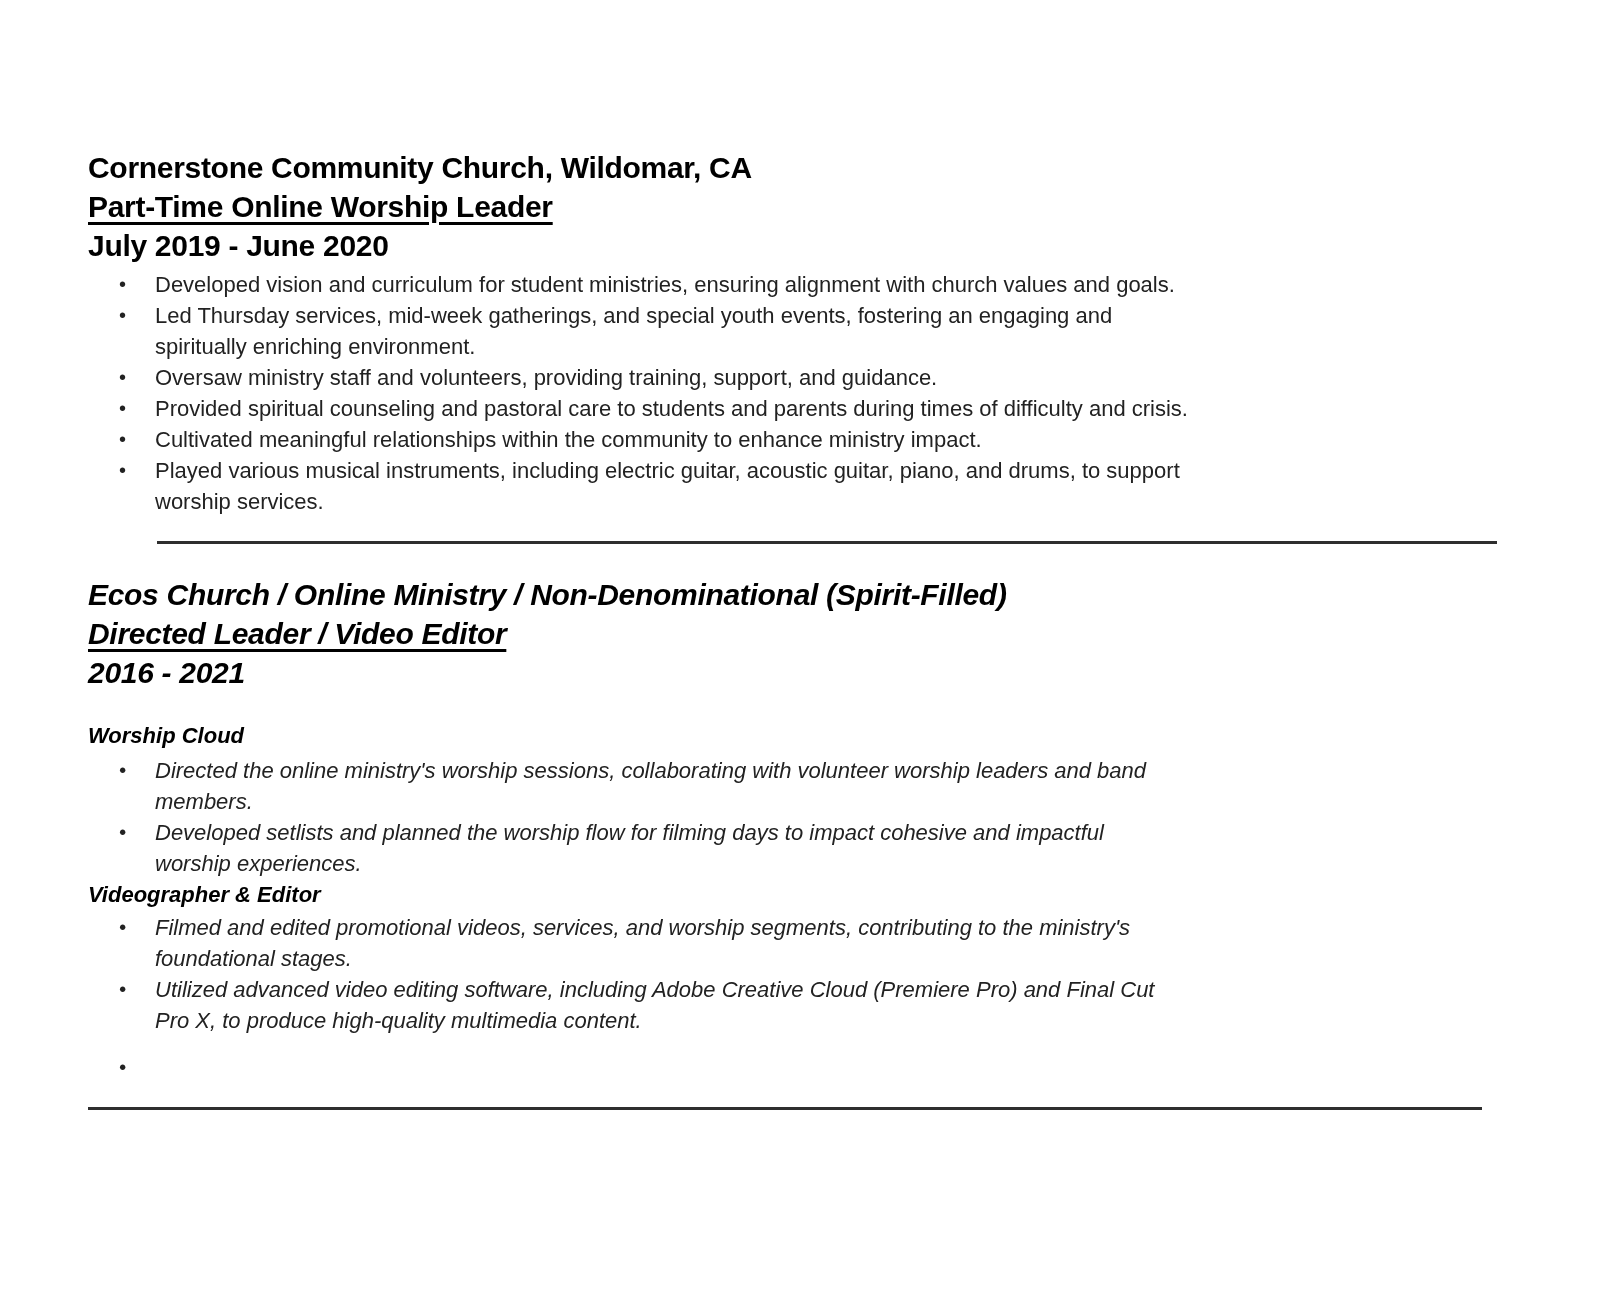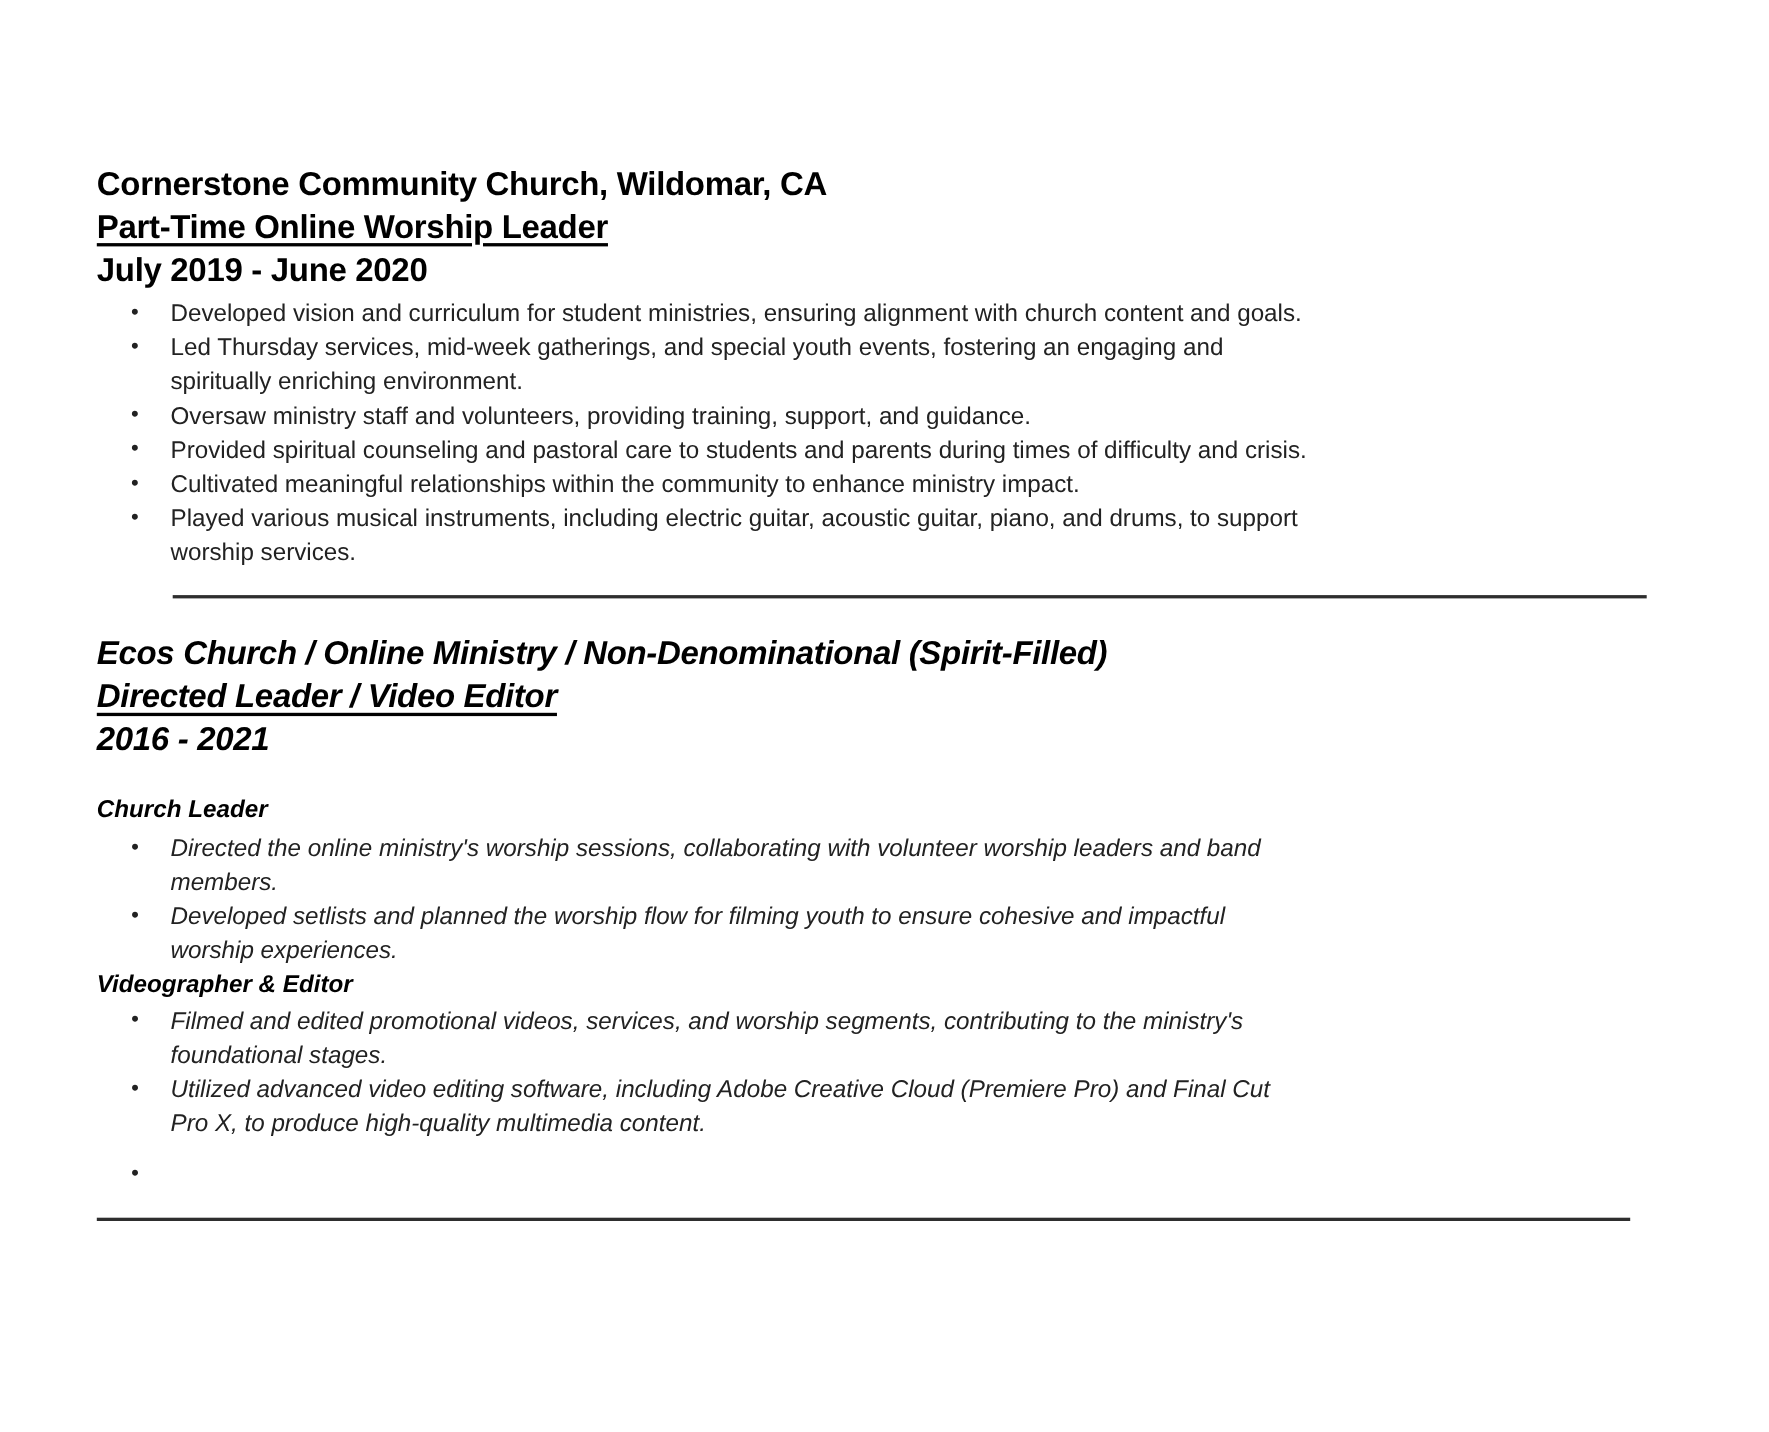--- a/index.html
+++ b/index.html
@@ -96,7 +96,7 @@
       </div>
 
       <ul class="bullets">
-        <li><span class="marker">•</span><span>Developed vision and curriculum for student ministries, ensuring alignment with church content and goals.</span></li>
+        <li><span class="marker">•</span><span>Developed vision and curriculum for student ministries, ensuring alignment with church values and goals.</span></li>
         <li><span class="marker">•</span><span>Led Thursday services, mid-week gatherings, and special youth events, fostering an engaging and
 spiritually enriching environment.</span></li>
         <li><span class="marker">•</span><span>Oversaw ministry staff and volunteers, providing training, support, and guidance.</span></li>

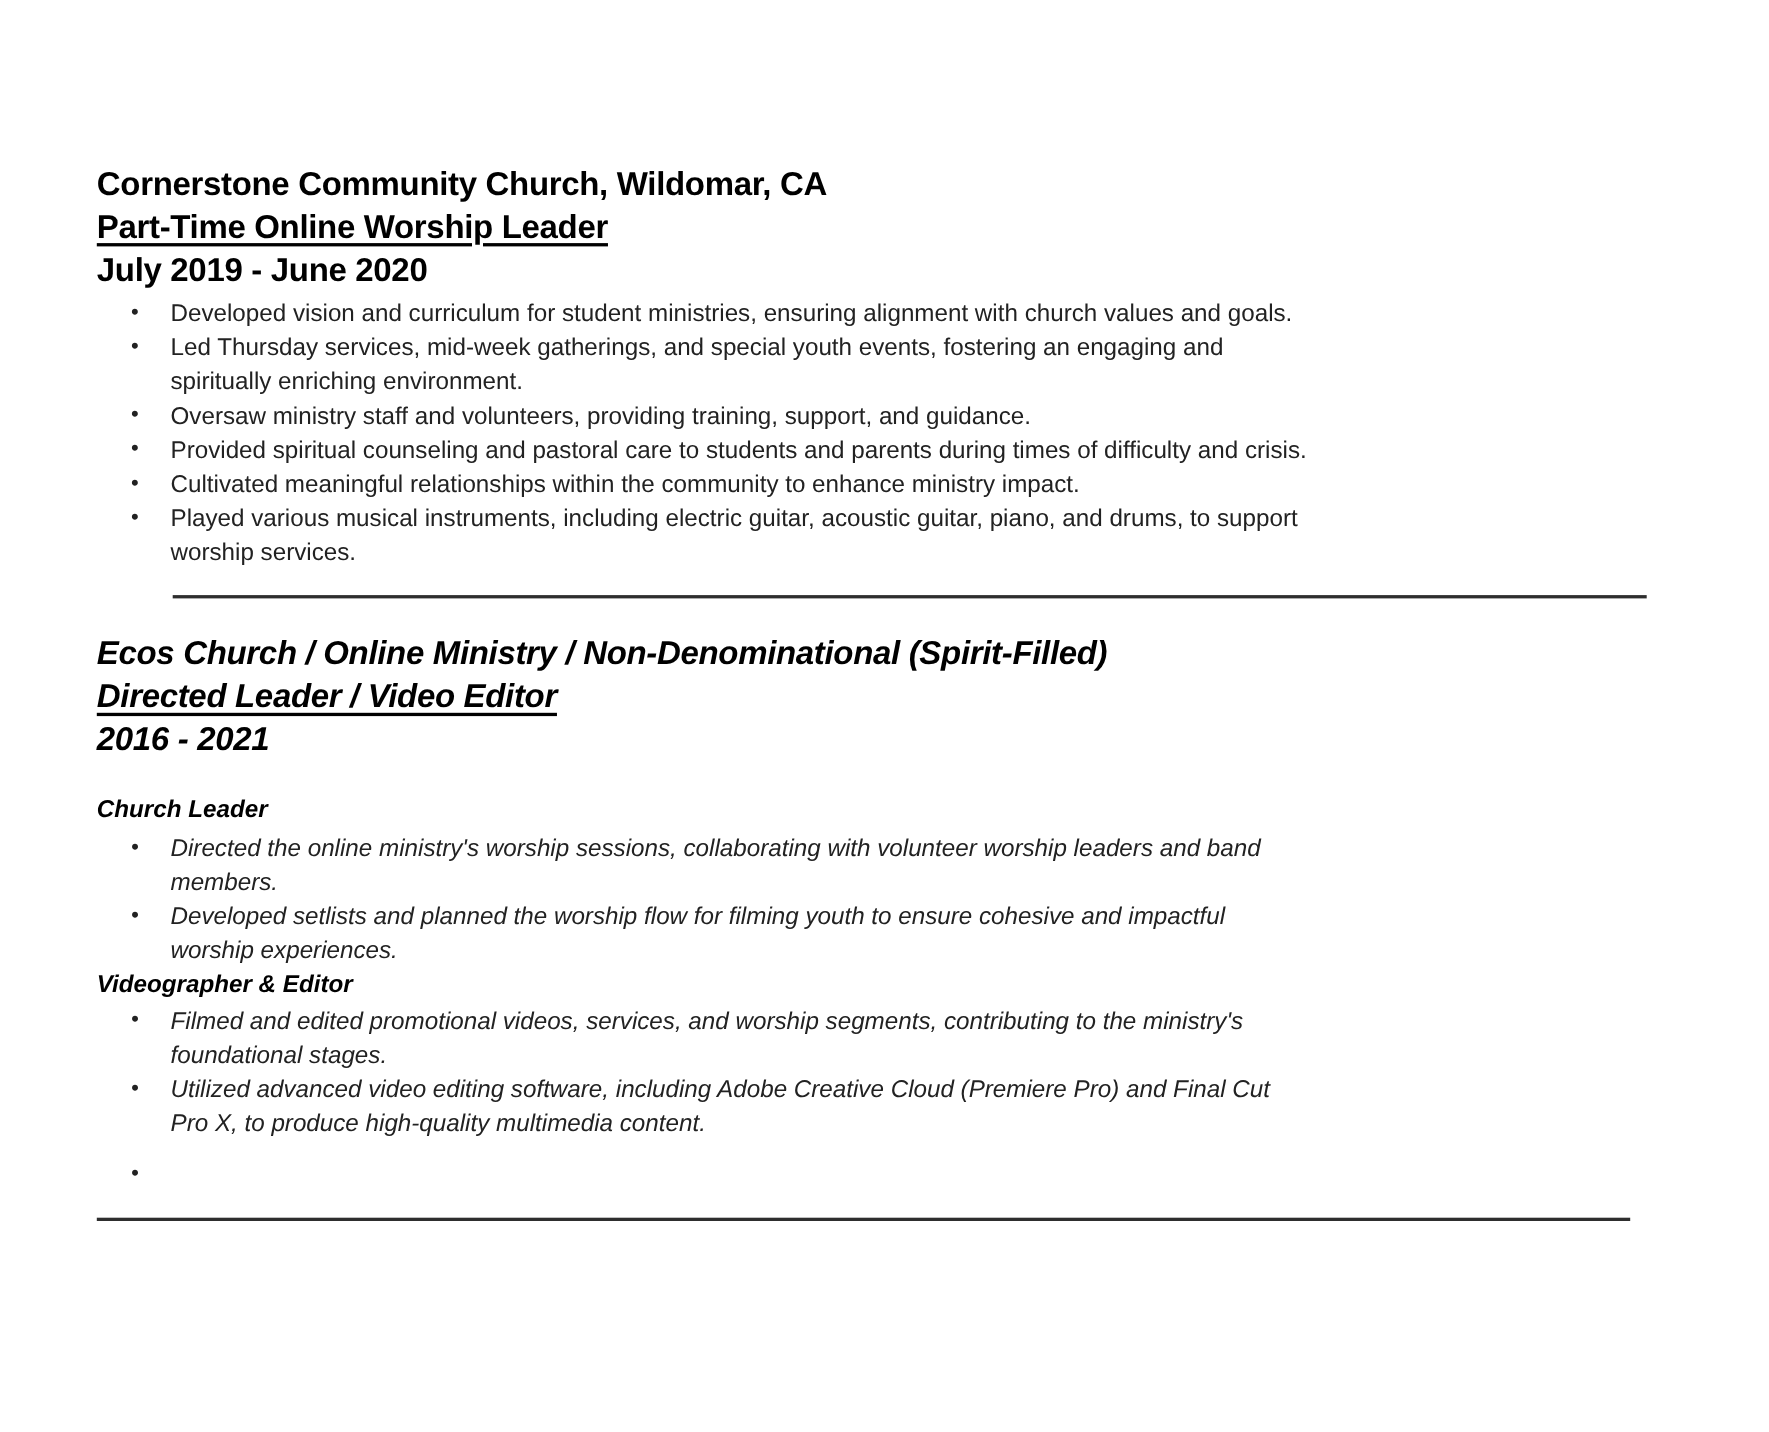--- a/index.html
+++ b/index.html
@@ -116,7 +116,7 @@
         <div class="org-dates">2016 - 2021</div>
       </div>
 
-      <h3 class="sub-heading mt-section2-sub">Church Leader</h3>
+      <h3 class="sub-heading mt-section2-sub">Worship Cloud</h3>
       <ul class="bullets">
         <li><span class="marker">•</span><span>Directed the online ministry's worship sessions, collaborating with volunteer worship leaders and band
 members.</span></li>

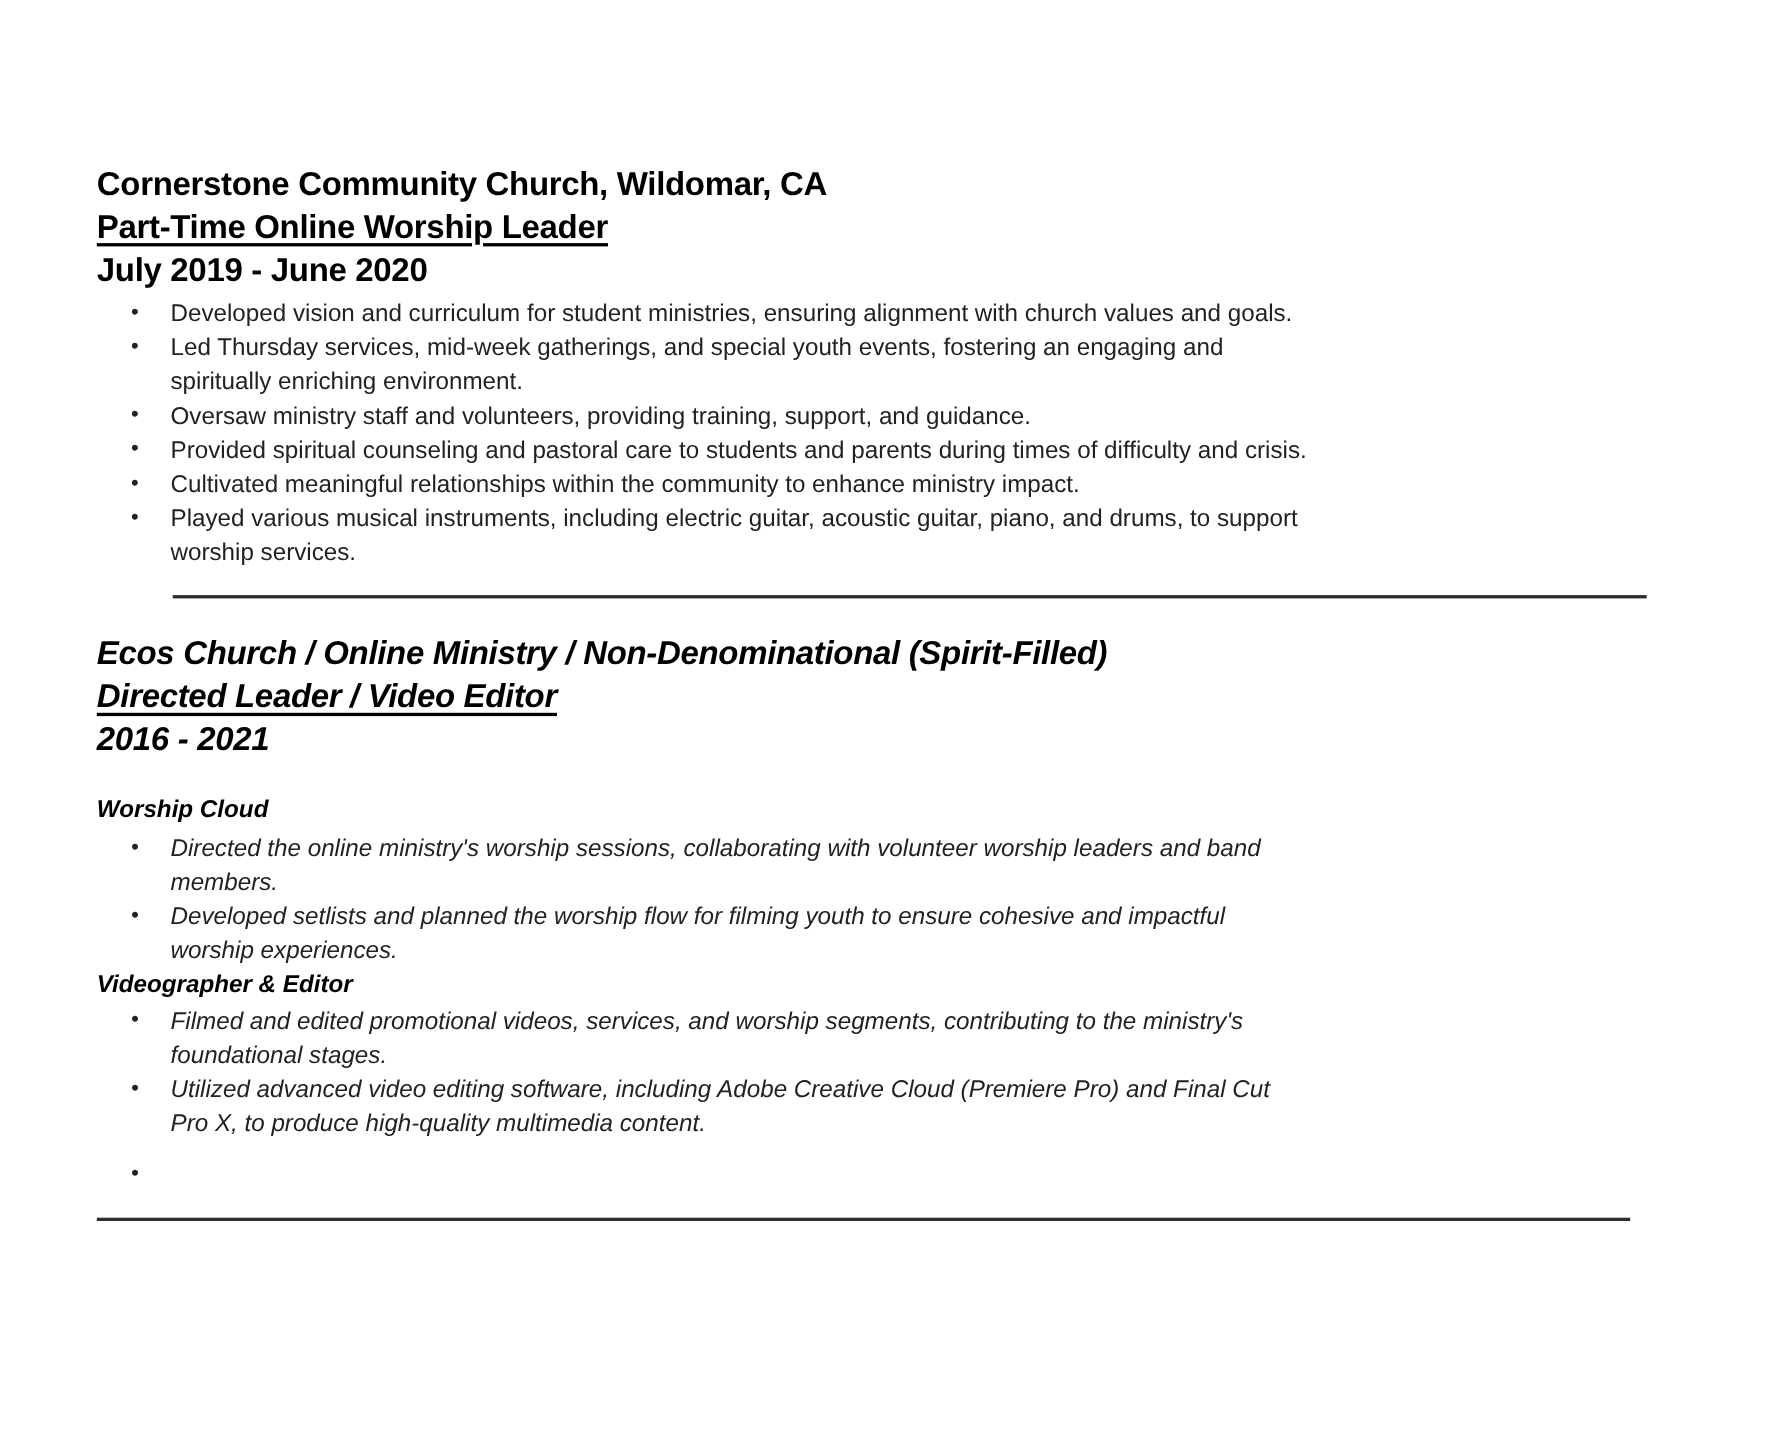--- a/index.html
+++ b/index.html
@@ -120,7 +120,7 @@
       <ul class="bullets">
         <li><span class="marker">•</span><span>Directed the online ministry's worship sessions, collaborating with volunteer worship leaders and band
 members.</span></li>
-        <li><span class="marker">•</span><span>Developed setlists and planned the worship flow for filming youth to ensure cohesive and impactful
+        <li><span class="marker">•</span><span>Developed setlists and planned the worship flow for filming days to impact cohesive and impactful
 worship experiences.</span></li>
       </ul>
 

